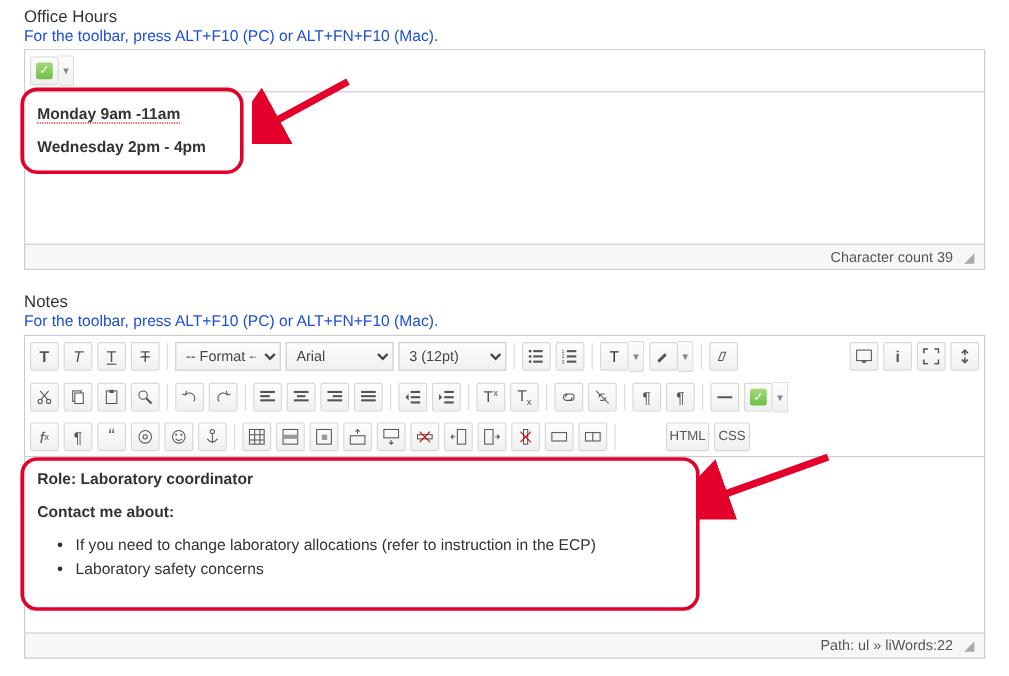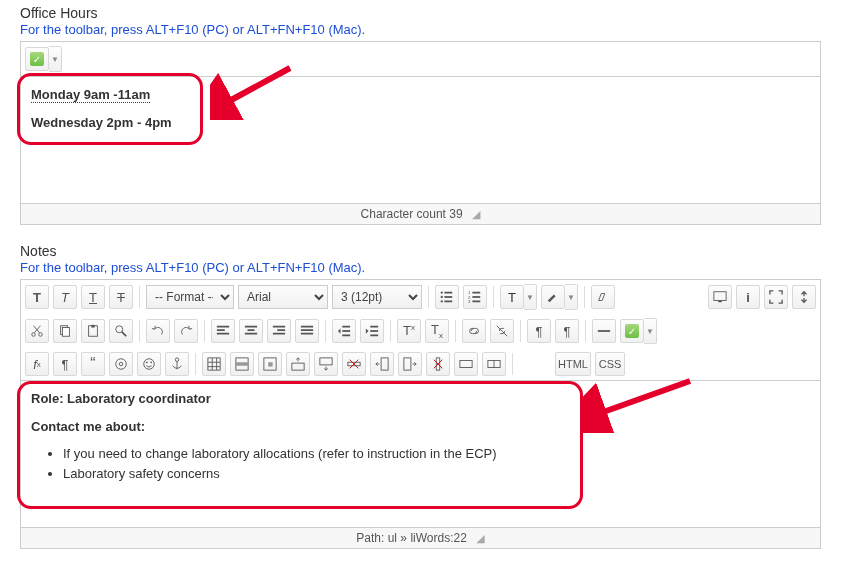--- a/index.html
+++ b/index.html
@@ -78,7 +78,7 @@
     border-top: none;
     background: #f7f7f7;
     display: flex;
-    justify-content: center;
+    justify-content: flex-end;
     padding: 3px 8px;
     font-size: 12px;
     color: #555;

